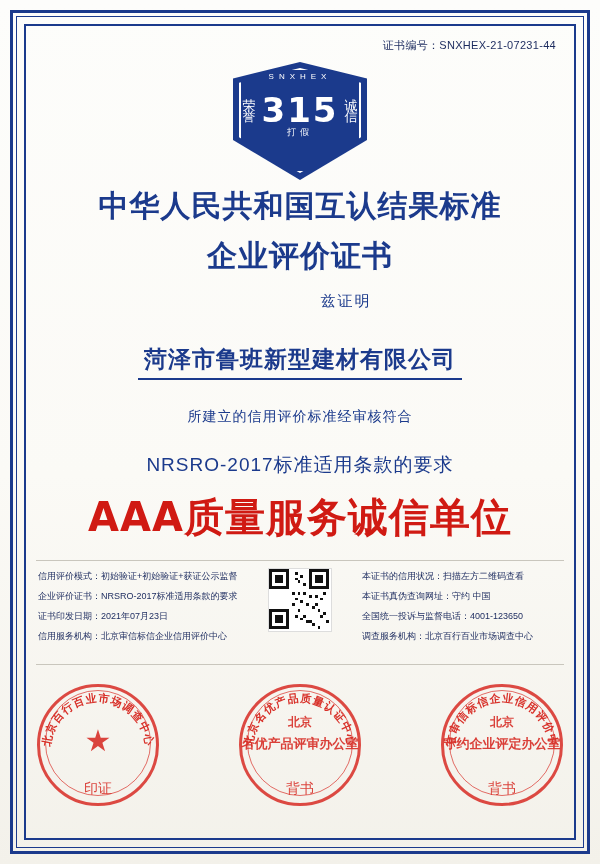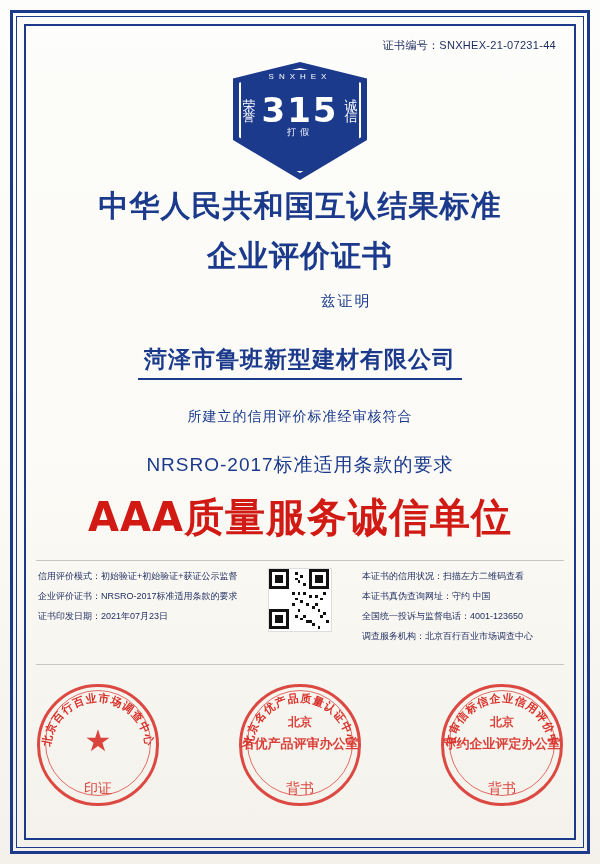--- a/index.html
+++ b/index.html
@@ -220,6 +220,7 @@
       <div>信用评价模式：初始验证+初始验证+获证公示监督</div>
       <div>企业评价证书：NRSRO-2017标准适用条款的要求</div>
       <div>证书印发日期：2021年07月23日</div>
+      <div>信用服务机构：北京审信标信企业信用评价中心</div>
     </div>
 
     <div class="qr">

